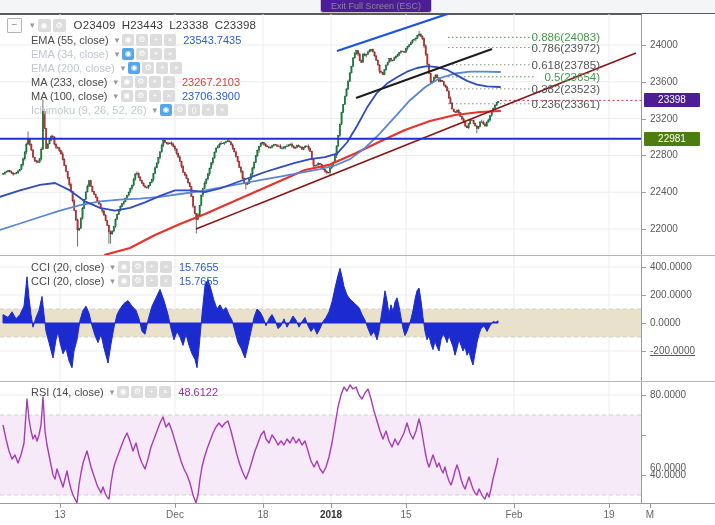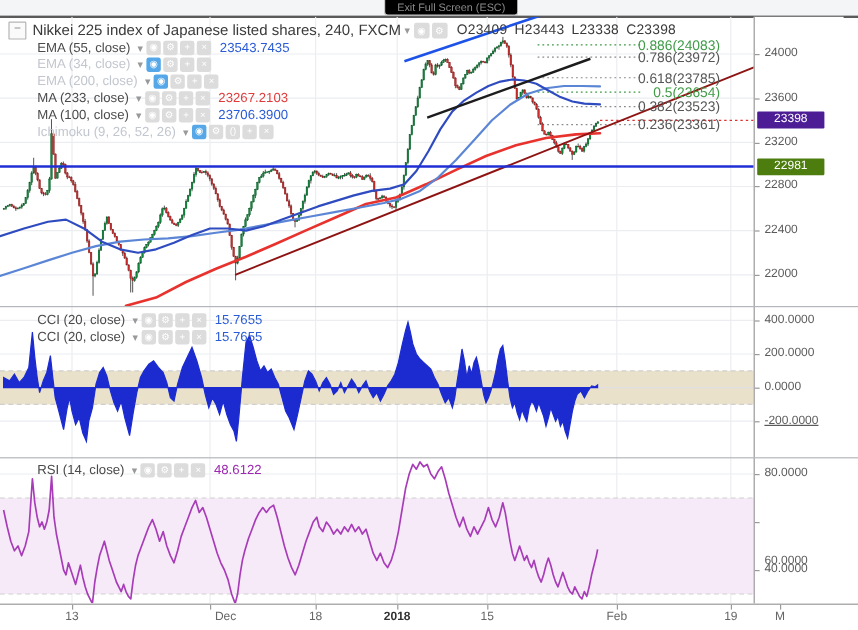--- a/index.html
+++ b/index.html
@@ -7,7 +7,7 @@
         font-family:"Liberation Sans","DejaVu Sans",sans-serif;-webkit-font-smoothing:antialiased;}
   .topbar{position:absolute;left:0;top:0;width:715px;height:13px;background:#f4f5f7;}
   .frame-top{position:absolute;left:0;top:13px;width:715px;height:2px;background:#5a5a5a;}
-  .exit-btn{position:absolute;left:320px;top:0;height:12px;padding:0 10px;background:#000000;
+  .exit-btn{position:absolute;left:320px;top:0;height:12px;padding:0 10px;background:#4c1d95;
             border:1px solid #c9c9c9;border-top:none;border-radius:0 0 3px 3px;
             font-size:9px;line-height:12px;color:#8a8a8a;}
   #chart-svg{position:absolute;left:0;top:14px;}

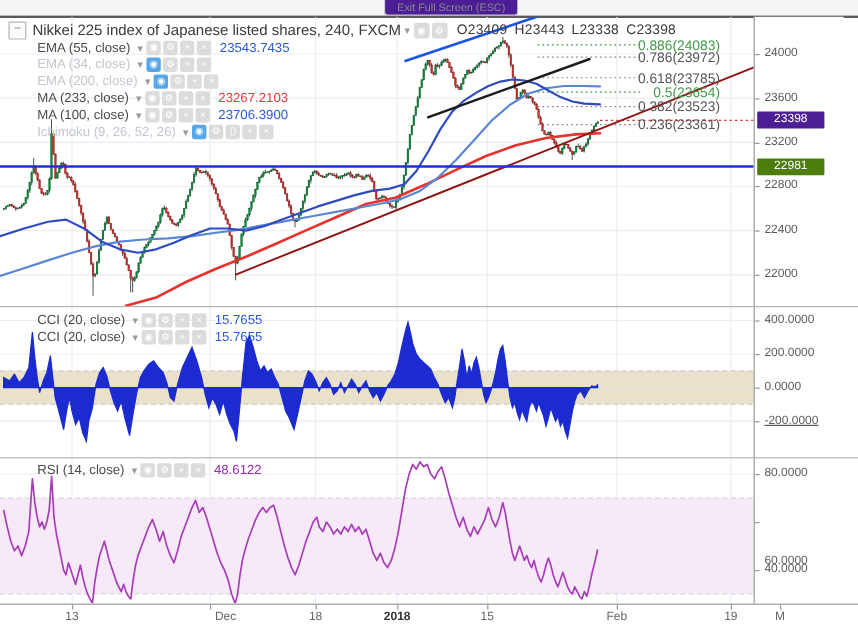--- a/index.html
+++ b/index.html
@@ -720,7 +720,6 @@
   <div class="legend" style="left:7px;top:17px;">
     <div class="title-row">
       <span class="collapse-ic">−</span>
-      <span class="title-txt">Nikkei 225 index of Japanese listed shares, 240, FXCM</span>
       <span class="caret">▾</span>
       <span class="lic" style="width:13px;height:13px;line-height:13px;">◉</span>
       <span class="lic" style="width:13px;height:13px;line-height:13px;">⚙</span>

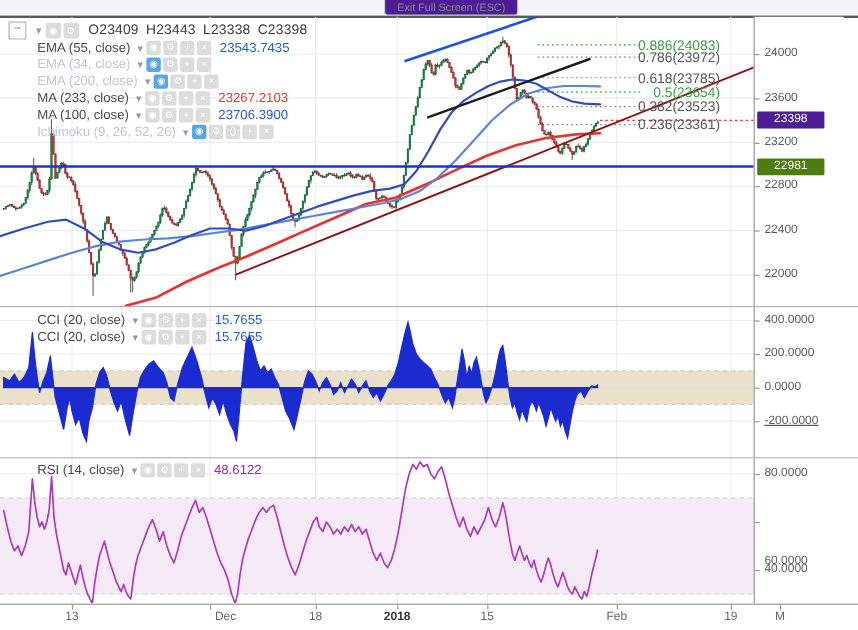--- a/index.html
+++ b/index.html
@@ -11,7 +11,7 @@
             border:1px solid #c9c9c9;border-top:none;border-radius:0 0 3px 3px;
             font-size:9px;line-height:12px;color:#8a8a8a;}
   #chart-svg{position:absolute;left:0;top:14px;}
-  .axis-col{position:absolute;left:628px;top:14px;width:74px;height:489px;background:#fff;
+  .axis-col{position:absolute;left:641px;top:14px;width:74px;height:489px;background:#fff;
             border-left:1px solid #9a9a9a;}
   .axis-lbl{position:absolute;left:8px;font-size:10px;color:#5a5a5a;white-space:nowrap;}
   .axis-tick{position:absolute;left:0;width:4px;height:1px;background:#9a9a9a;}

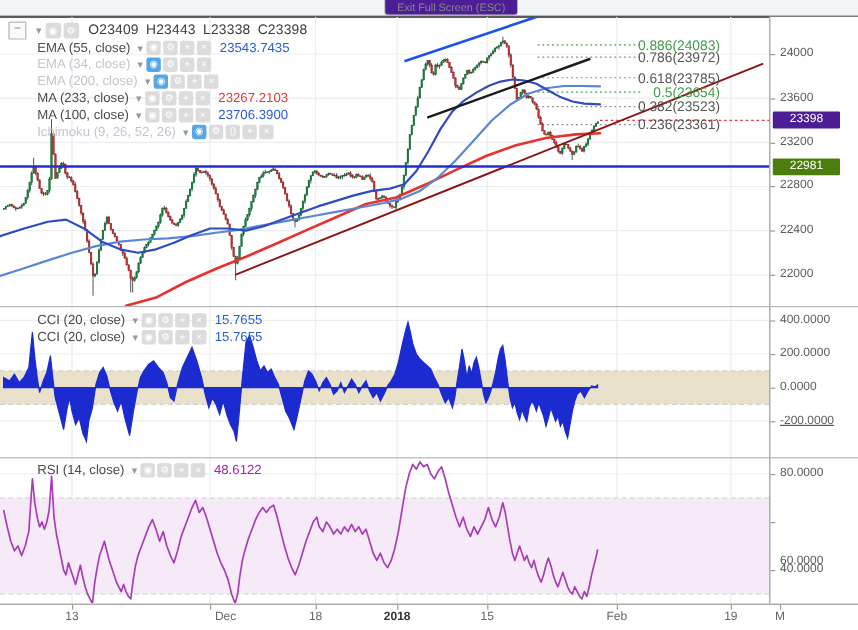--- a/index.html
+++ b/index.html
@@ -855,7 +855,7 @@
   <div class="time-strip" id="time-strip">
       <div class="time-lbl" style="left: 60px;">13</div>
       <div class="time-tick" style="left: 60px;"></div>
-      <div class="time-lbl" style="left: 188px;">Dec</div>
+      <div class="time-lbl" style="left: 175px;">Dec</div>
       <div class="time-tick" style="left: 175px;"></div>
       <div class="time-lbl" style="left: 263px;">18</div>
       <div class="time-tick" style="left: 263px;"></div>

